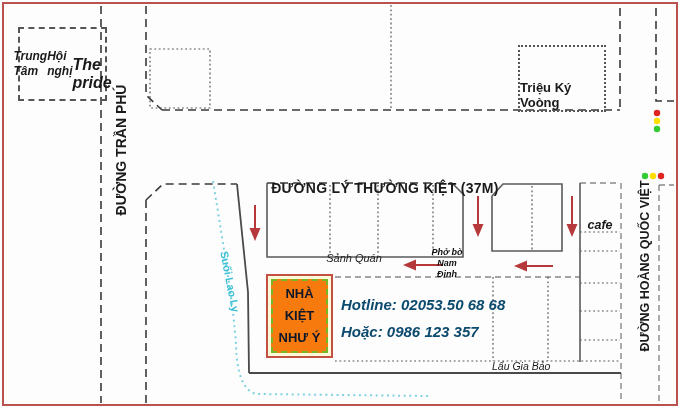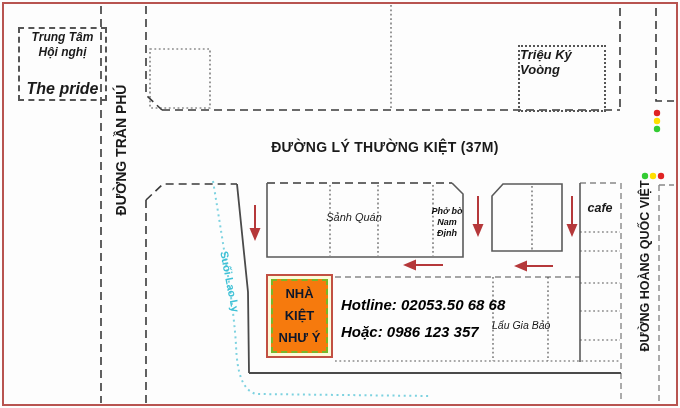--- a/index.html
+++ b/index.html
@@ -16,7 +16,7 @@
   
   .conv-box{
     position:absolute;left:18px;top:27px;width:85px;height:70px;z-index:20;
-    border:2px dashed #555;display:flex;flex-direction:column;align-items:center;justify-content:center;
+    border:2px dashed #555;display:flex;align-items:center;justify-content:center;
   }
   .conv-box .sm{font-style:italic;font-size:12px;line-height:15px;font-weight:600;}
   .conv-box .big{font-style:italic;font-weight:bold;font-size:16px;margin-top:20px;}

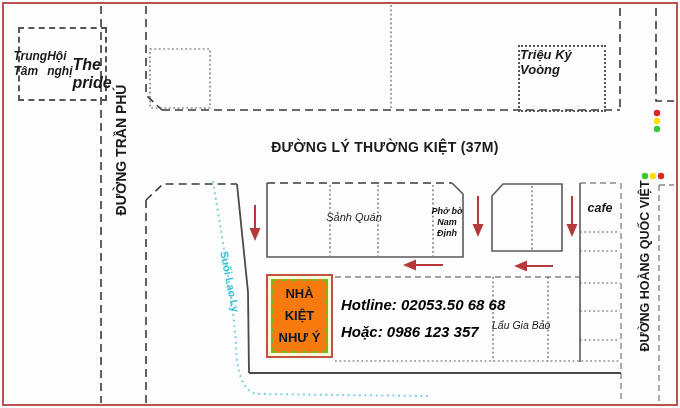--- a/index.html
+++ b/index.html
@@ -22,8 +22,8 @@
   .conv-box .big{font-style:italic;font-weight:bold;font-size:16px;margin-top:20px;}
   .trieu-box{
     position:absolute;left:518px;top:45px;width:84px;height:63px;z-index:20;
-    border:2px dotted #555;display:flex;align-items:flex-start;justify-content:center;
-    font-style:italic;font-weight:600;font-size:13px;
+    border:2px dotted #555;display:flex;align-items:flex-end;justify-content:center;
+    font-weight:600;font-size:13px;
   }
   .street-h{font-weight:bold;font-size:14px;letter-spacing:.3px;}
   .street-v{

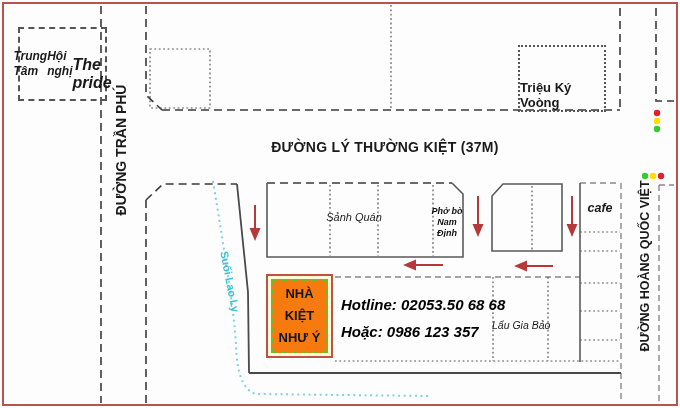--- a/index.html
+++ b/index.html
@@ -12,7 +12,7 @@
   .frame{position:absolute;inset:2px;border:2px solid #b85450;pointer-events:none;z-index:30;}
   .layer{position:absolute;left:0;top:0;z-index:5;}
   .lbl{position:absolute;z-index:20;white-space:nowrap;}
-  .center{text-align:center;}
+  .center{text-align:center;margin-top:41px;}
   
   .conv-box{
     position:absolute;left:18px;top:27px;width:85px;height:70px;z-index:20;

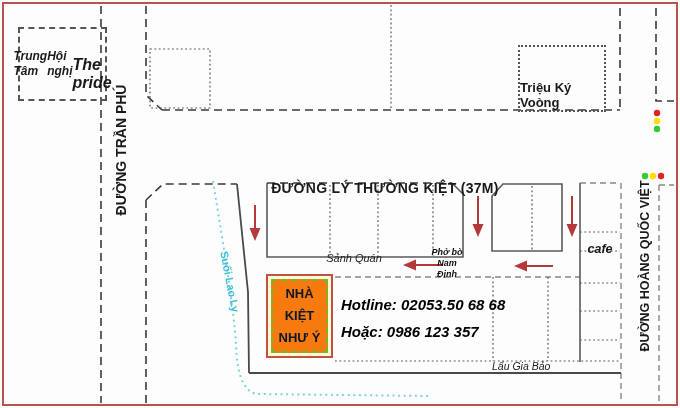--- a/index.html
+++ b/index.html
@@ -150,7 +150,7 @@
     <div>Nam Định</div>
   </div>
   <div class="lbl small-label center" style="left:306px;top:211px;width:96px;">Sảnh Quán</div>
-  <div class="lbl cafe-label center" style="left:580px;top:201px;width:40px;">cafe</div>
+  <div class="lbl cafe-label center" style="left:580px;top:177px;width:40px;">cafe</div>
   <div class="lbl lau-label center" style="left:492px;top:319px;width:56px;">Lẩu Gia Bảo</div>
 
   <div class="hotel">

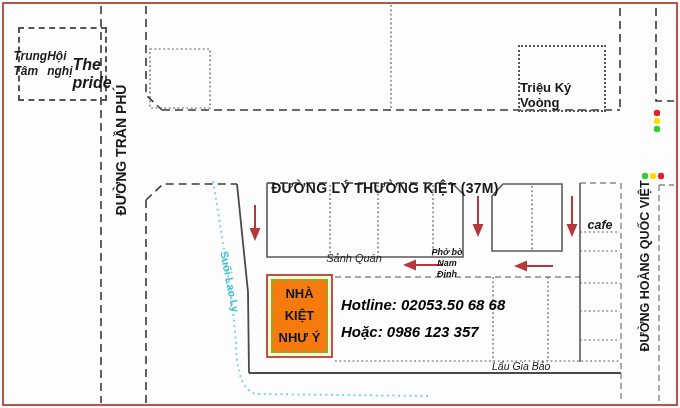--- a/index.html
+++ b/index.html
@@ -43,7 +43,7 @@
     border:2px dashed #76b82a;display:flex;flex-direction:column;align-items:center;justify-content:center;
     color:#0f172a;font-weight:bold;font-size:13px;line-height:22px;
   }
-  .hotline{position:absolute;left:341px;top:291px;z-index:20;color:#000000;font-weight:bold;font-style:italic;font-size:15px;line-height:27px;}
+  .hotline{position:absolute;left:341px;top:291px;z-index:20;color:#0c4a6e;font-weight:bold;font-style:italic;font-size:15px;line-height:27px;}
   .stream-label{
     position:absolute;left:230px;top:250px;z-index:20;color:#3fc1d6;
     font-weight:600;font-size:11px;transform:rotate(79deg);transform-origin:left top;white-space:nowrap;

